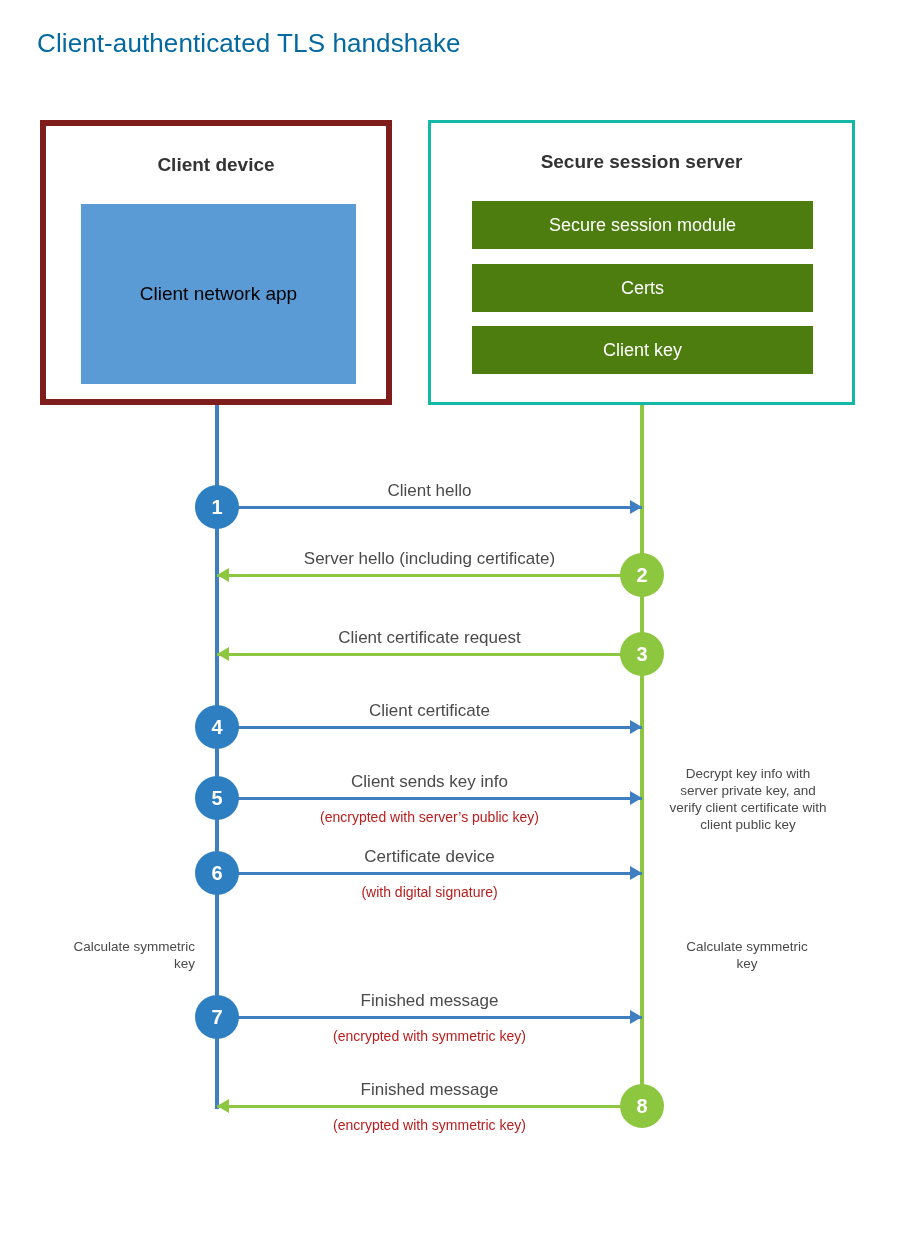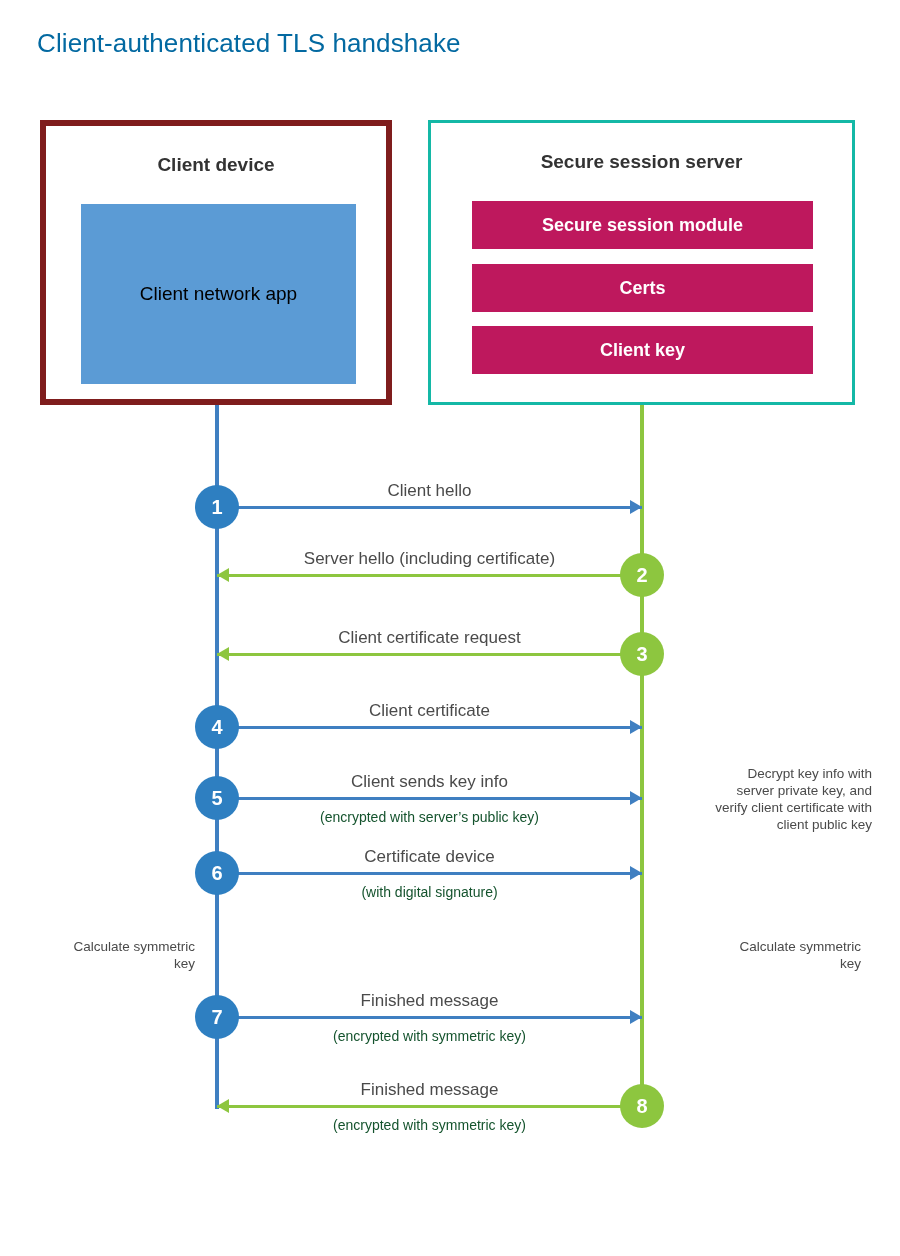--- a/index.html
+++ b/index.html
@@ -90,13 +90,13 @@
     left: 41px;
     width: 341px;
     height: 48px;
-    background: #be185d;
+    background: #4d7c0f;
     display: flex;
     align-items: center;
     justify-content: center;
     color: #ffffff;
     font-size: 18px;
-    font-weight: 700;
+    font-weight: 400;
   }
   #server-band-0 { top: 78px; }
   #server-band-1 { top: 141px; }

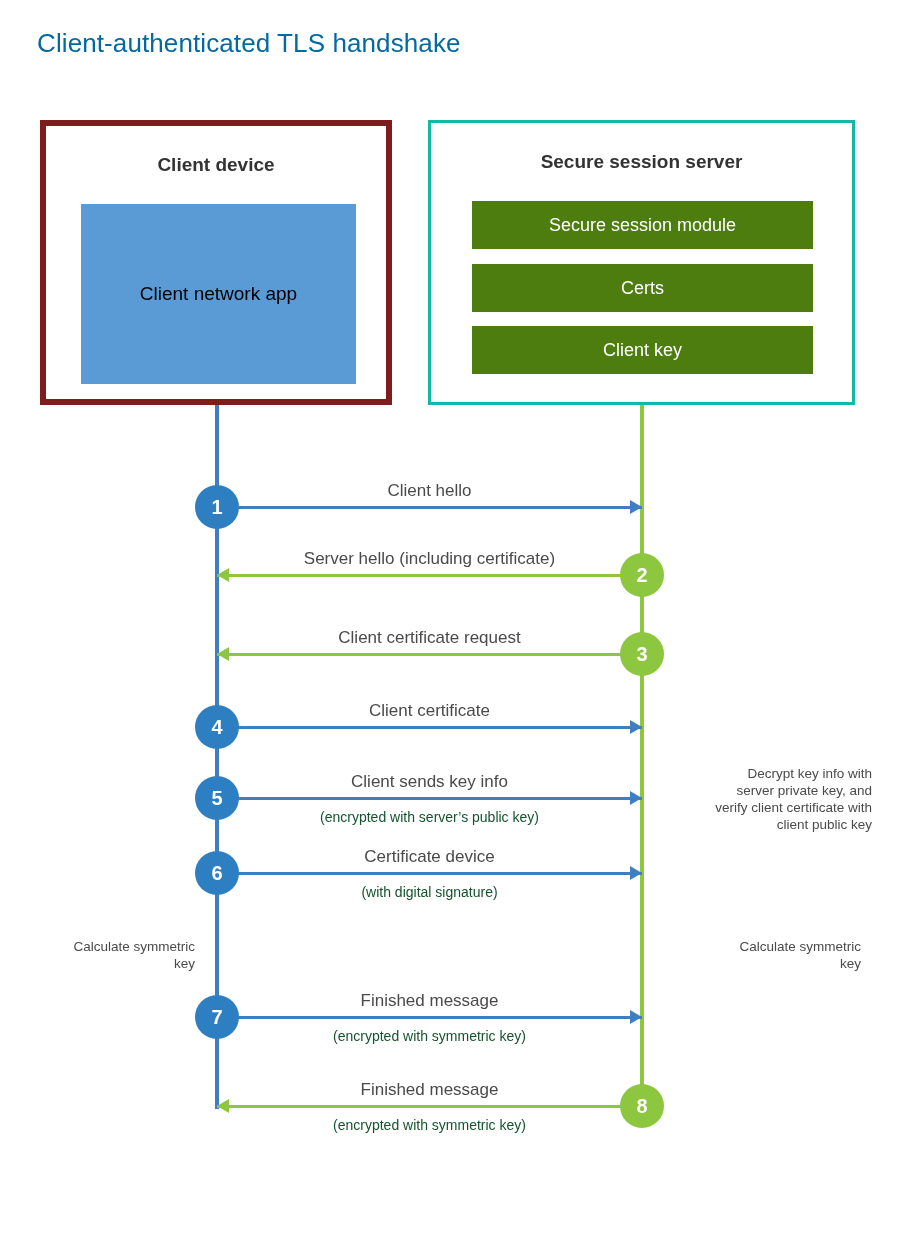--- a/index.html
+++ b/index.html
@@ -177,7 +177,7 @@
     font-weight: 400;
   }
   .annotation.right-align { text-align: right; }
-  .annotation.left-align { text-align: right; margin-left: 44px; }
+  .annotation.left-align { text-align: center; }
 </style>
 </head>
 <body>

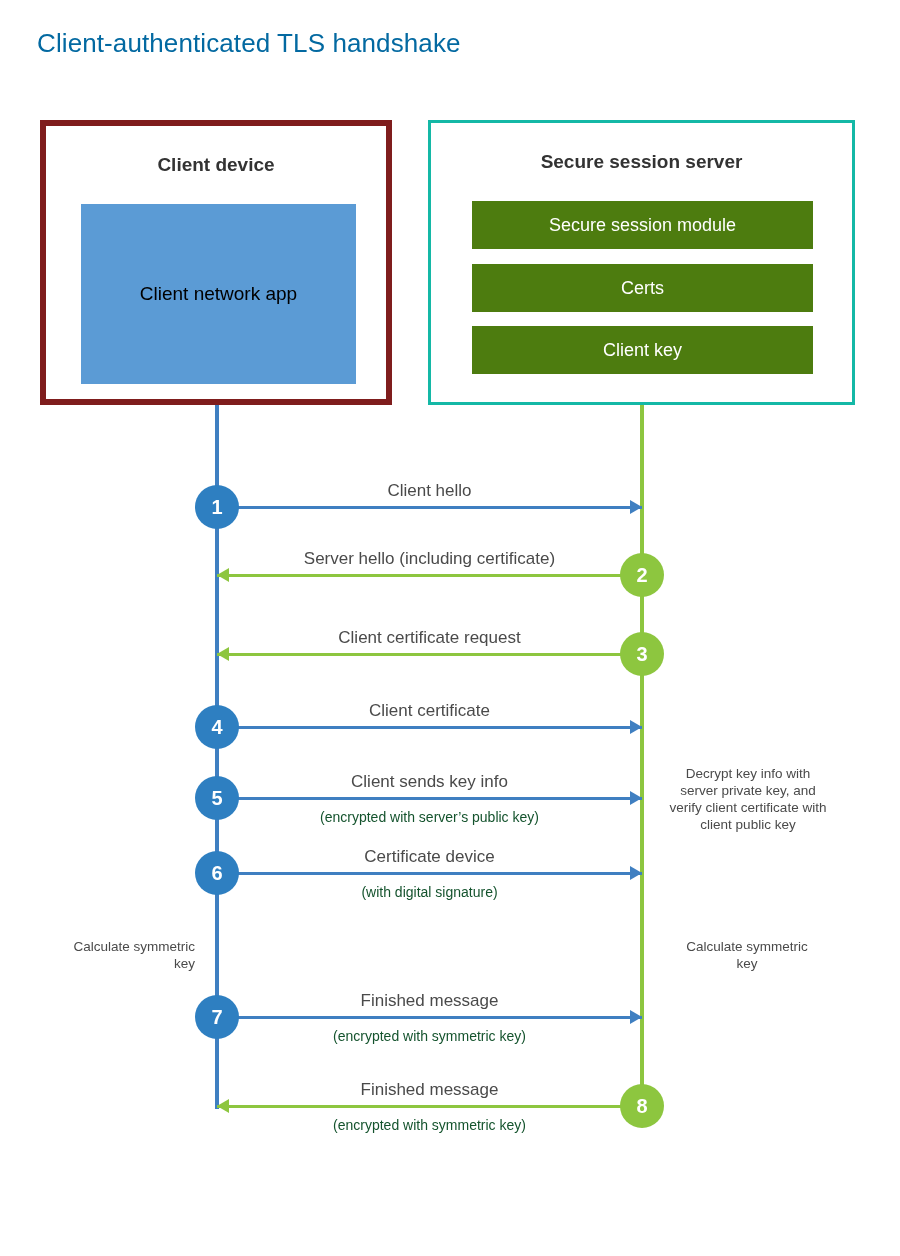--- a/index.html
+++ b/index.html
@@ -147,7 +147,7 @@
     position: absolute;
     text-align: center;
     font-size: 14px;
-    color: #14532d;
+    color: #b91c1c;
     white-space: nowrap;
     font-weight: 400;
   }

